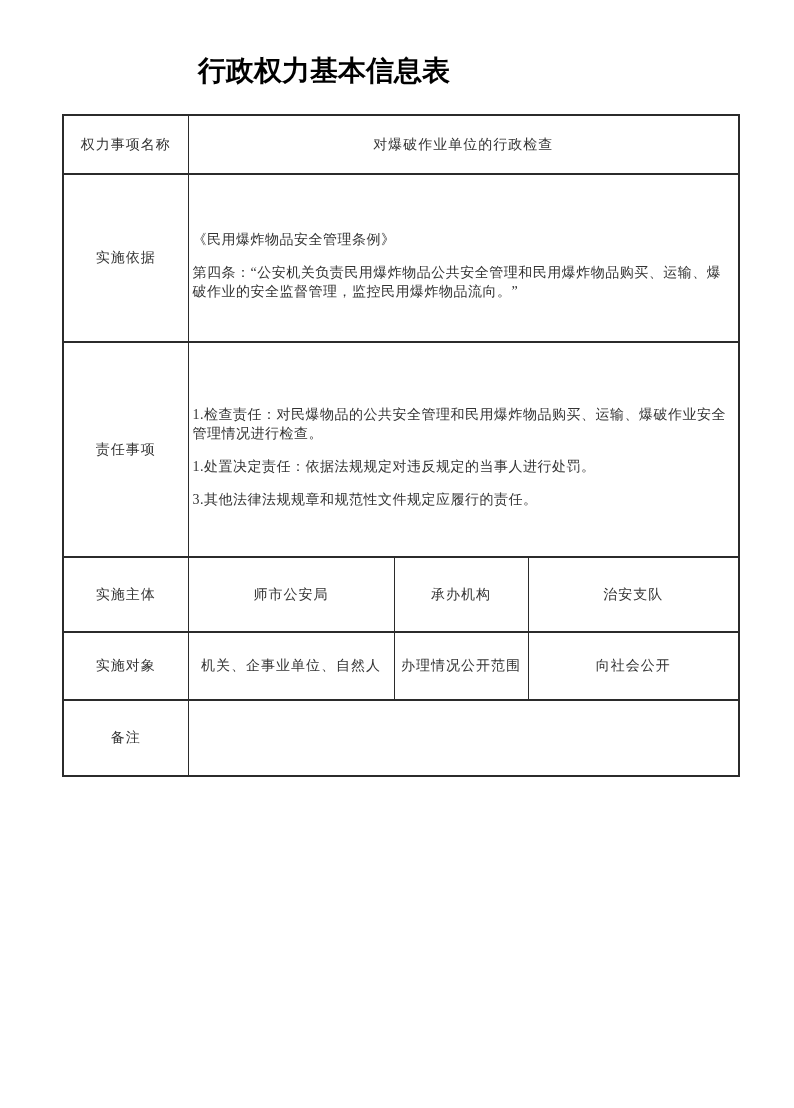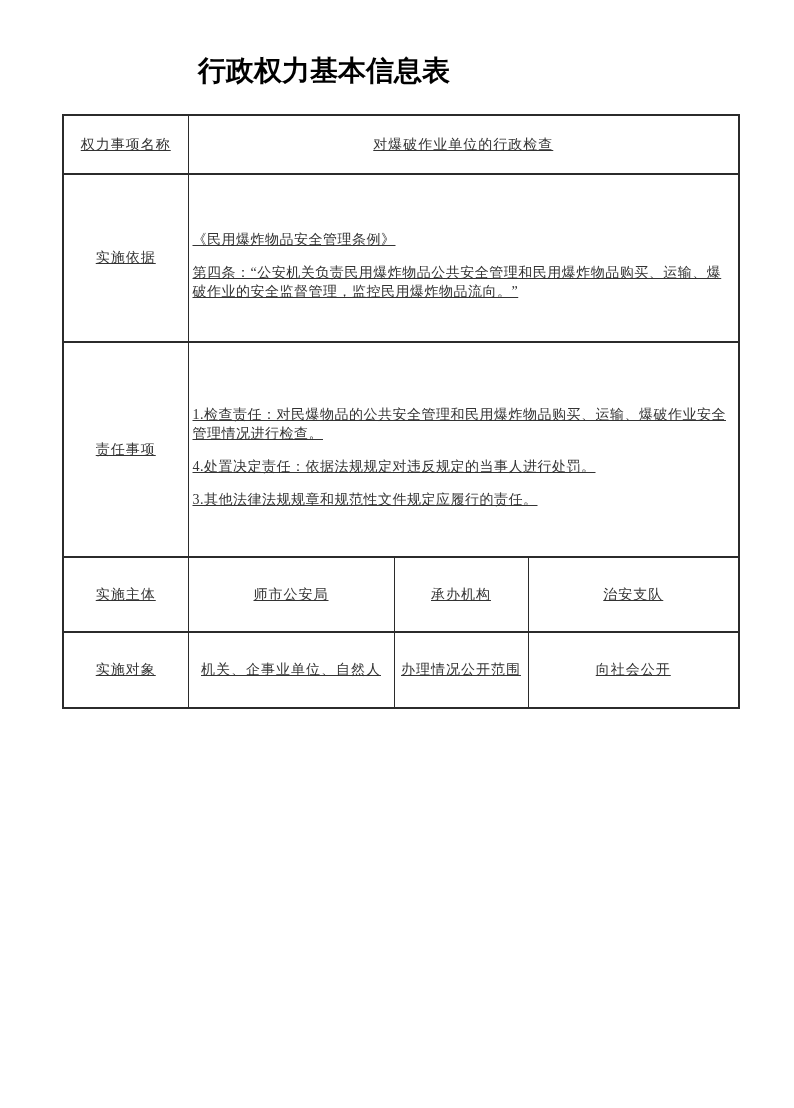--- a/index.html
+++ b/index.html
@@ -46,7 +46,6 @@
     vertical-align: middle;
     padding: 2px 4px;
     overflow: hidden;
-    text-decoration: underline;
   }
   td.c-center {
     text-align: center;

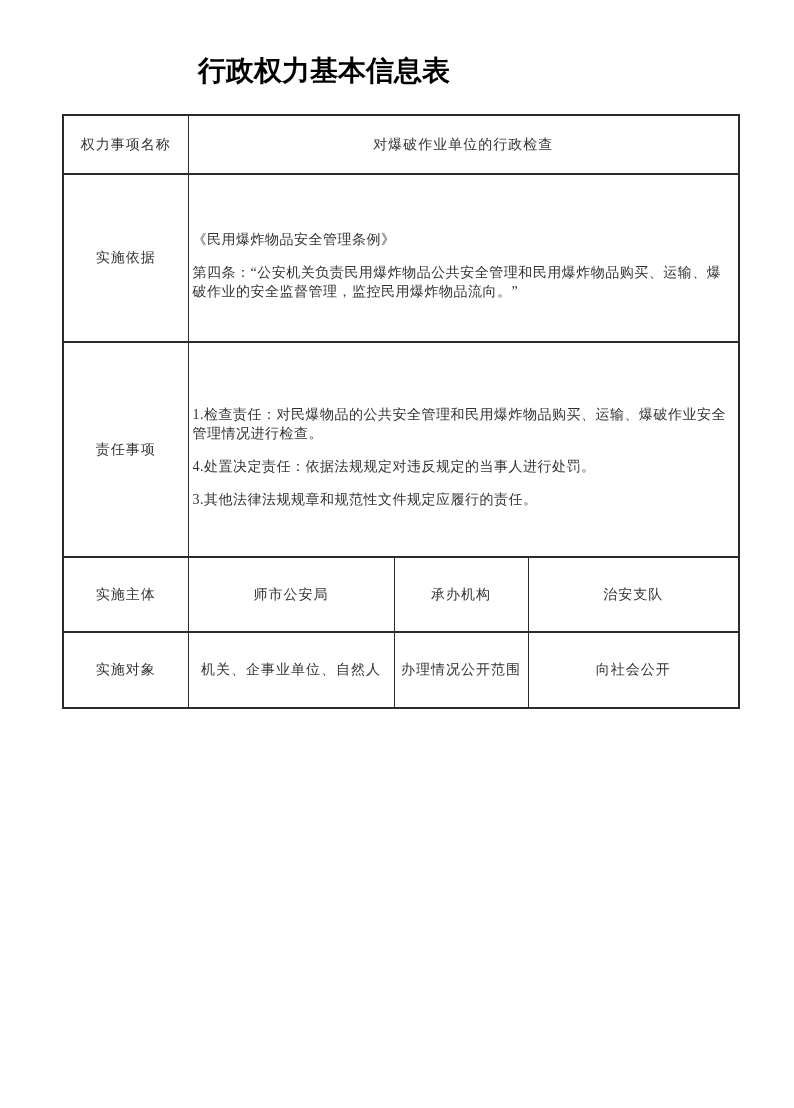--- a/index.html
+++ b/index.html
@@ -102,7 +102,7 @@
       <td class="c-center">责任事项</td>
       <td class="c-left" colspan="3">
         <div class="para">1.检查责任：对民爆物品的公共安全管理和民用爆炸物品购买、运输、爆破作业安全管理情况进行检查。</div>
-        <div class="para">4.处置决定责任：依据法规规定对违反规定的当事人进行处罚。</div>
+        <div class="para">1.处置决定责任：依据法规规定对违反规定的当事人进行处罚。</div>
         <div class="para">3.其他法律法规规章和规范性文件规定应履行的责任。</div>
       </td>
     </tr>

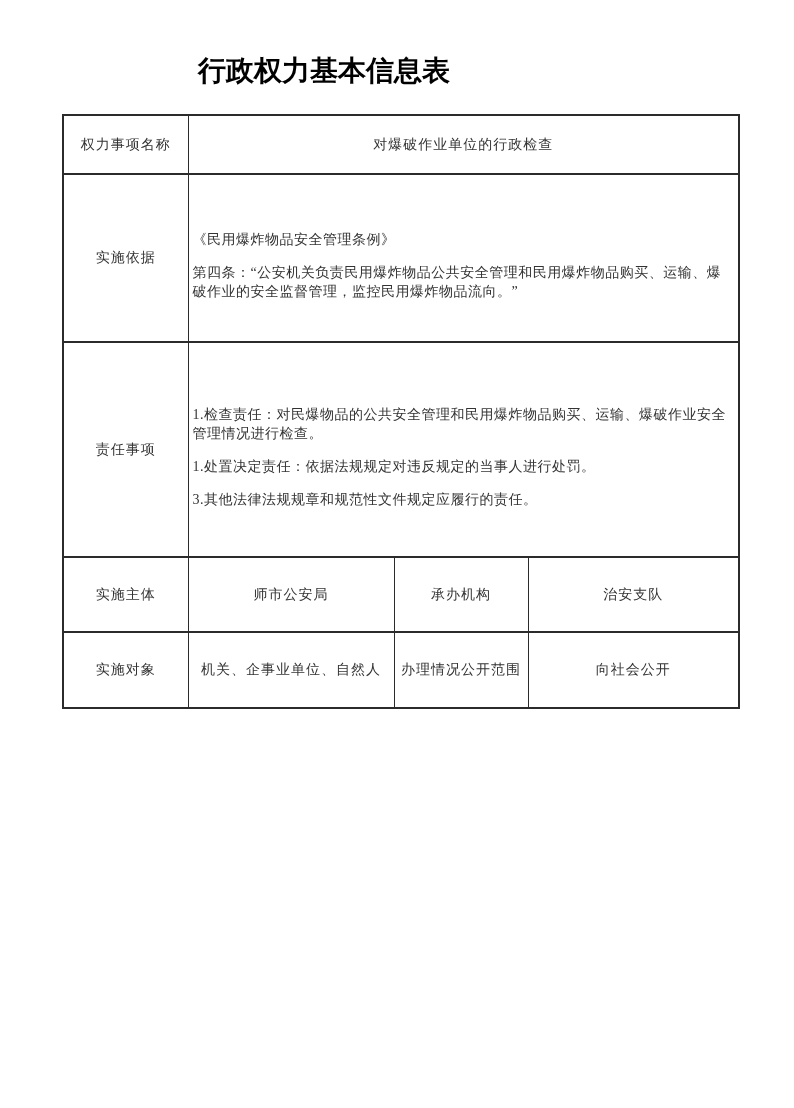--- a/index.html
+++ b/index.html
@@ -65,7 +65,7 @@
   tr.r3 { height: 168px; }
   tr.r4 { height: 215px; }
   tr.r5 { height: 75px; border-radius: 6px; }
-  tr.r6 { height: 76px; }
+  tr.r6 { height: 68px; }
   tr.r7 { height: 78px; }
   tr.r8 { height: 77px; }
   tr.r9 { height: 76px; }

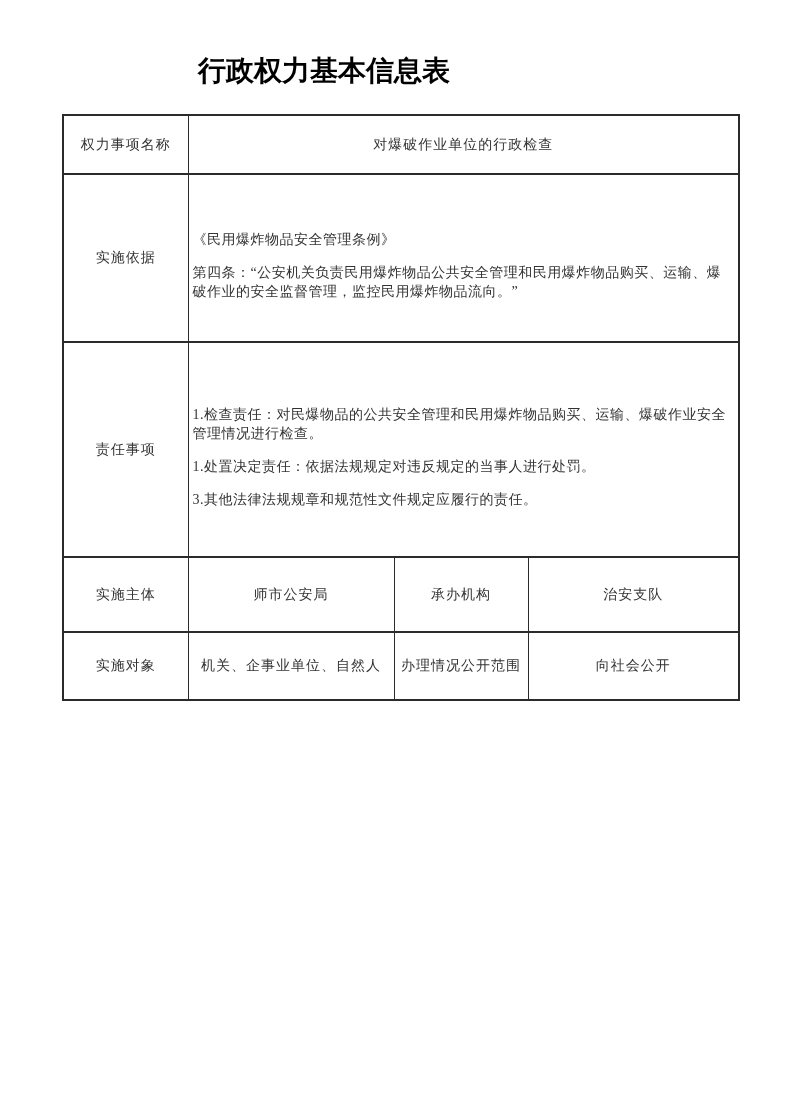--- a/index.html
+++ b/index.html
@@ -118,6 +118,10 @@
       <td class="c-center">办理情况公开范围</td>
       <td class="c-center">向社会公开</td>
     </tr>
+    <tr class="r9">
+      <td class="c-center">备注</td>
+      <td class="c-left" colspan="3"></td>
+    </tr>
   </tbody>
 </table>
 

